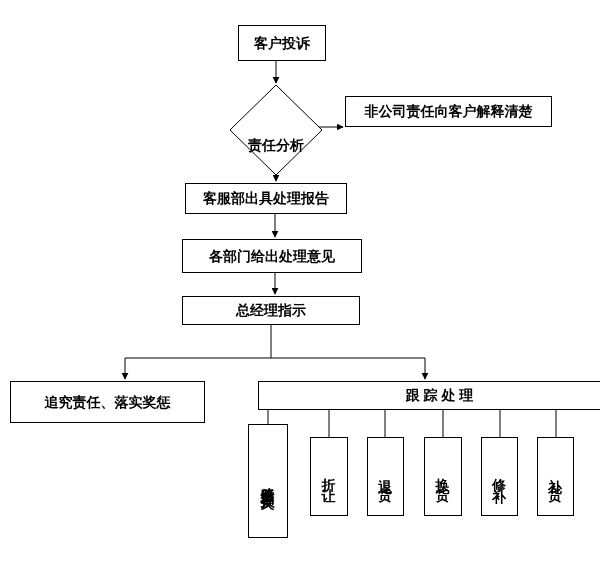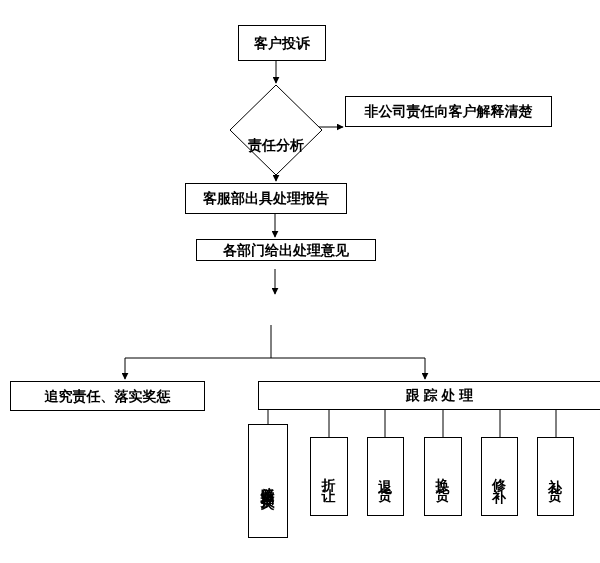--- a/index.html
+++ b/index.html
@@ -103,7 +103,7 @@
 
   <div class="box" style="left:185px; top:183px; width:162px; height:31px;">客服部出具处理报告</div>
 
-  <div class="box" style="left:196px; top:239px; width:180px; height:22px;">各部门给出处理意见</div>
+  <div class="box" style="left:182px; top:239px; width:180px; height:34px;">各部门给出处理意见</div>
 
 
   <div class="box" style="left:10px; top:381px; width:195px; height:30px;">追究责任、落实奖惩</div>

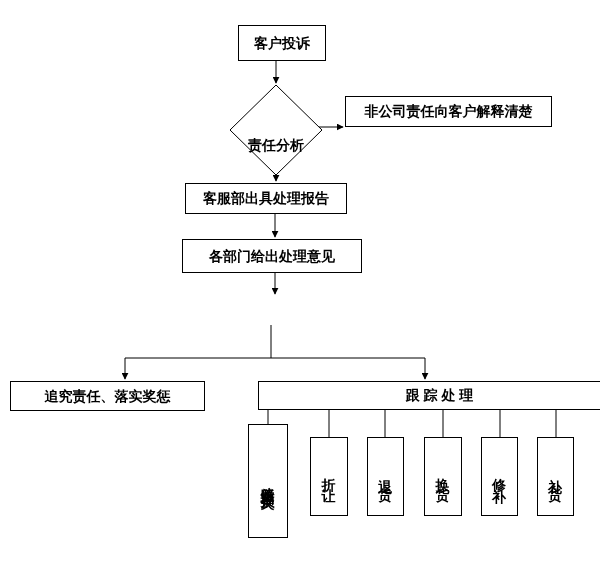--- a/index.html
+++ b/index.html
@@ -105,6 +105,7 @@
 
   <div class="box" style="left:182px; top:239px; width:180px; height:34px;">各部门给出处理意见</div>
 
+  <div class="box" style="left:182px; top:296px; width:178px; height:29px;">总经理指示</div>
 
   <div class="box" style="left:10px; top:381px; width:195px; height:30px;">追究责任、落实奖惩</div>
 

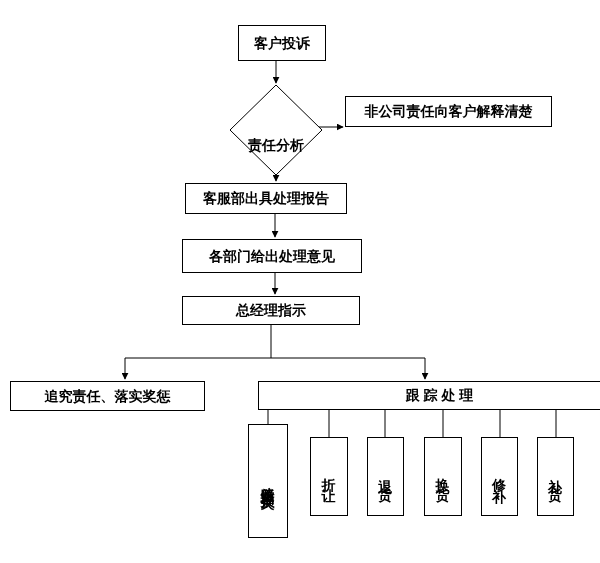--- a/index.html
+++ b/index.html
@@ -107,7 +107,7 @@
 
   <div class="box" style="left:182px; top:296px; width:178px; height:29px;">总经理指示</div>
 
-  <div class="box" style="left:10px; top:381px; width:195px; height:30px;">追究责任、落实奖惩</div>
+  <div class="box" style="left:10px; top:381px; width:195px; height:42px;">追究责任、落实奖惩</div>
 
   <div class="box" style="left:258px; top:381px; width:363px; height:29px;">跟 踪 处 理</div>
 

